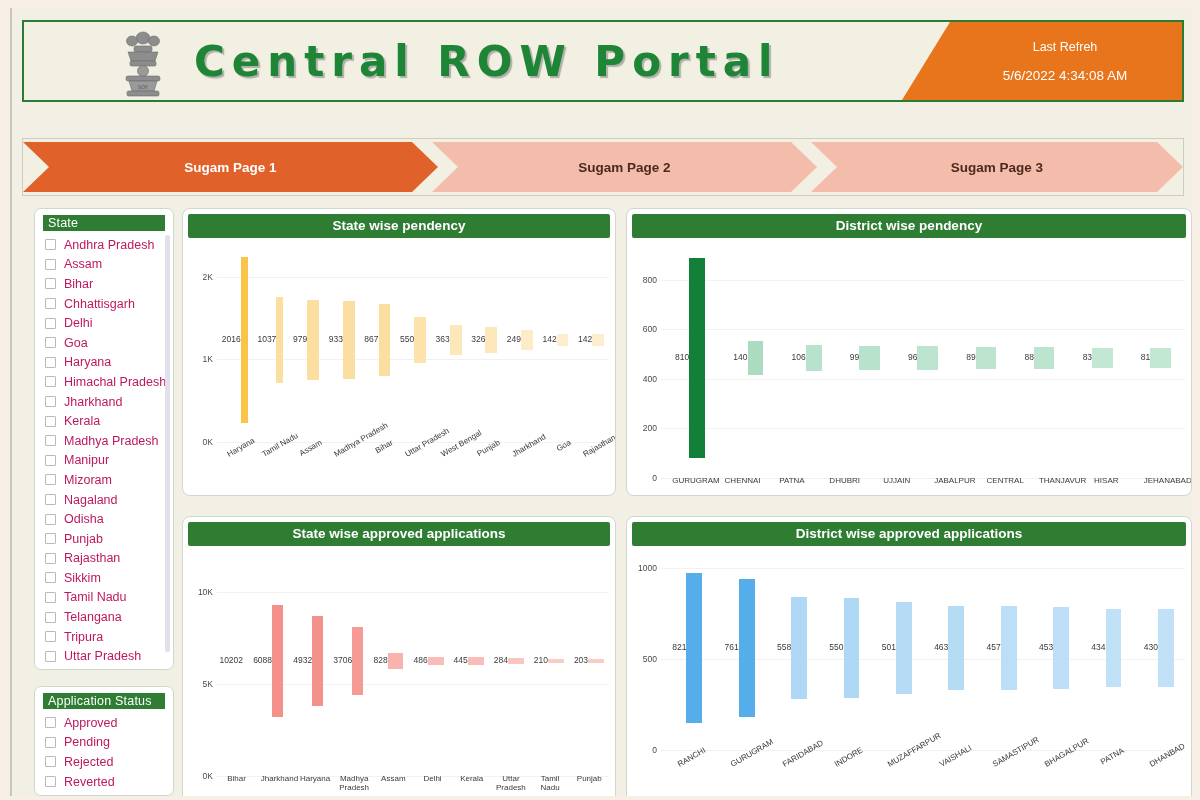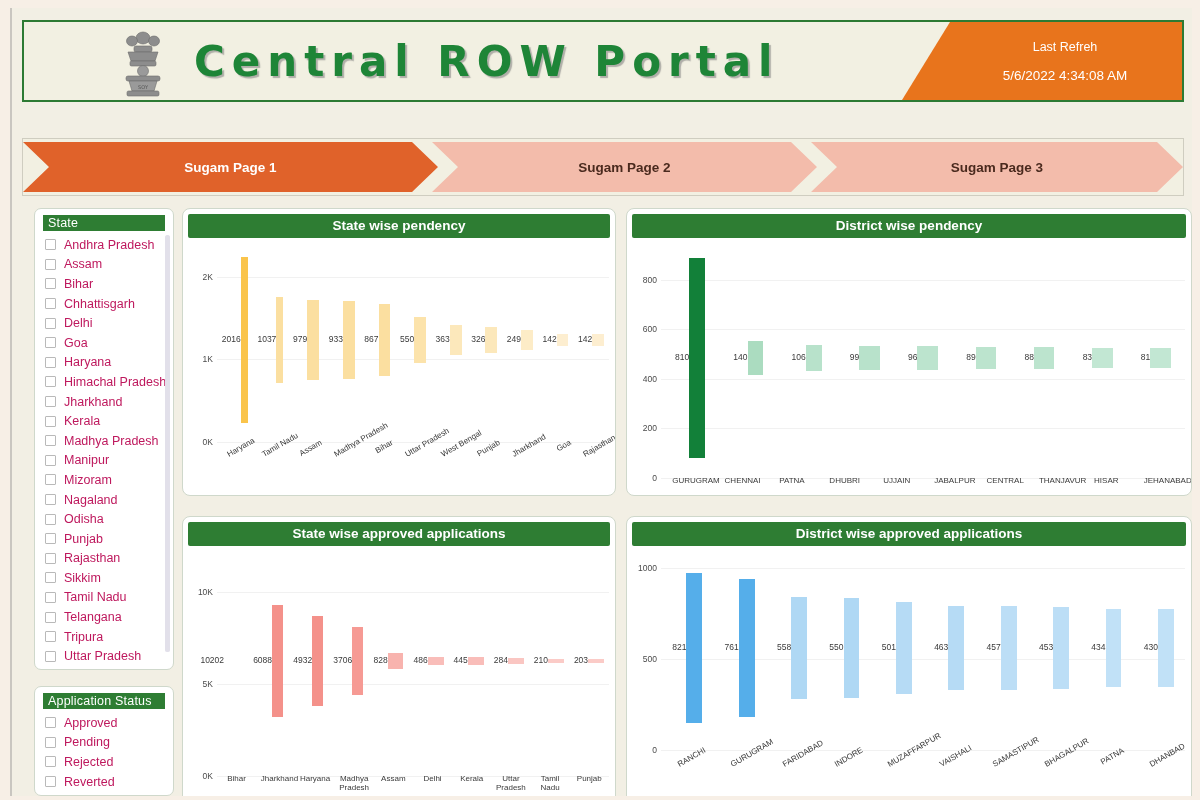--- a/index.html
+++ b/index.html
@@ -545,7 +545,7 @@
           <div class="ytick" style="top: 45.9292px;">10K</div>
         </div>
         <div class="bars" style="bottom: 26px;">
-          <div class="bar-wrap" style="width: 21px; gap: 19px;">
+          <div class="bar-wrap" style="width: 21px;">
             <div class="bar-val">10202</div>
             <div class="bar" style="height: 187.789px; background: rgb(249, 80, 74);"></div>
           </div>

